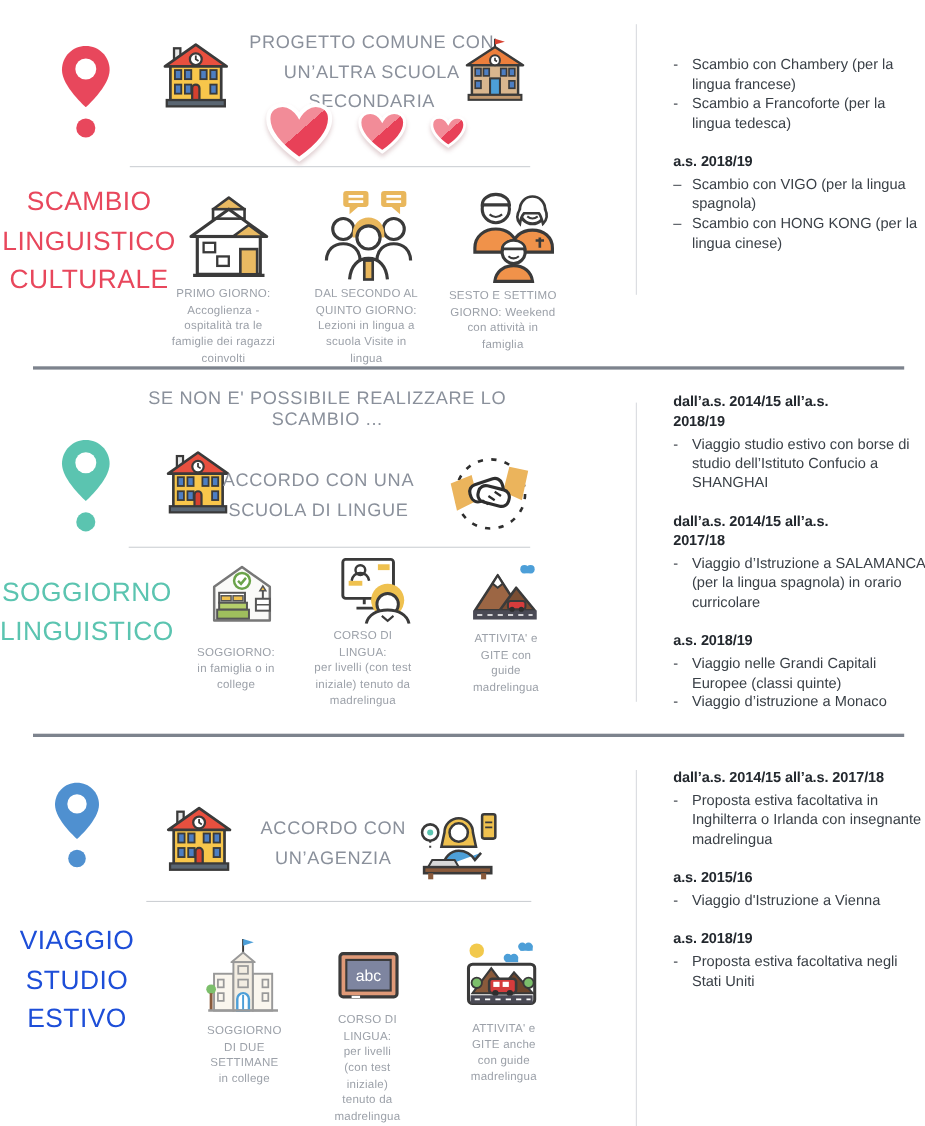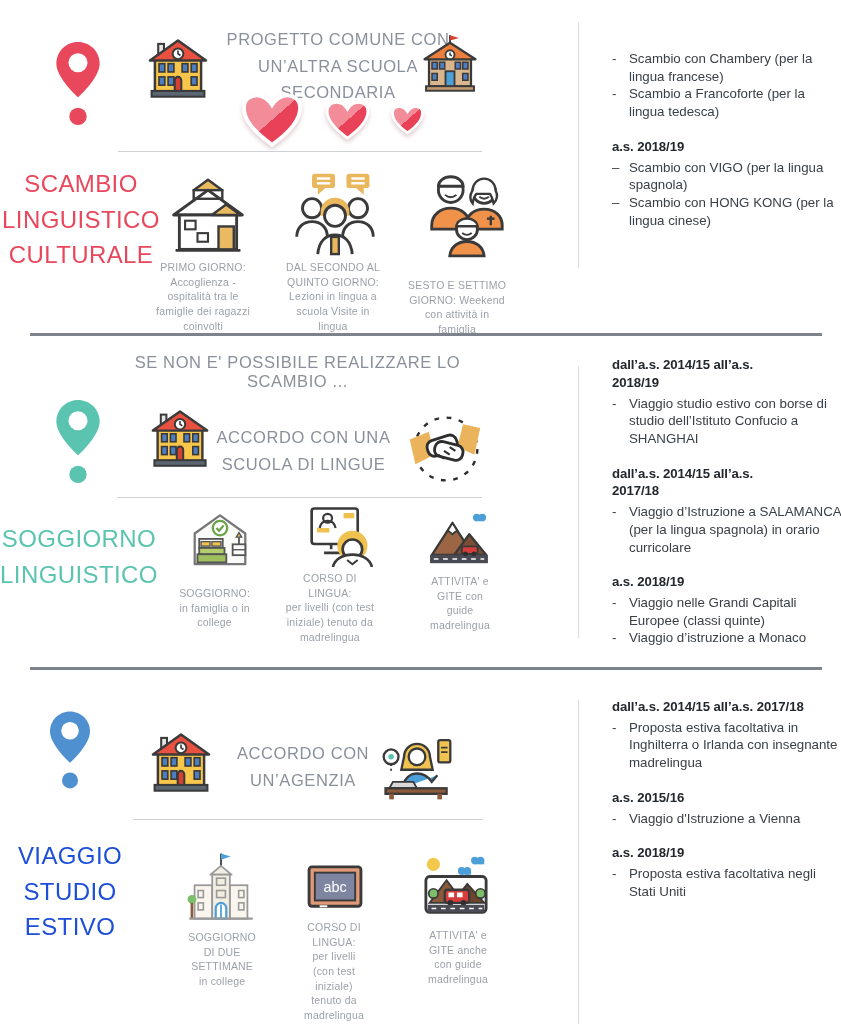--- a/index.html
+++ b/index.html
@@ -179,7 +179,7 @@
         <path d="M25 94c1-9 8-15 18-15s17 6 18 15z" fill="#F0924A" stroke="#3A3A3A" stroke-width="3"></path>
       </svg>
     </span>
-    <div class="caption pl" style="margin-top:20px">SESTO E SETTIMO
+    <div class="caption pl" style="margin-top:4px">SESTO E SETTIMO
 GIORNO: Weekend
 con attività in
 famiglia</div>

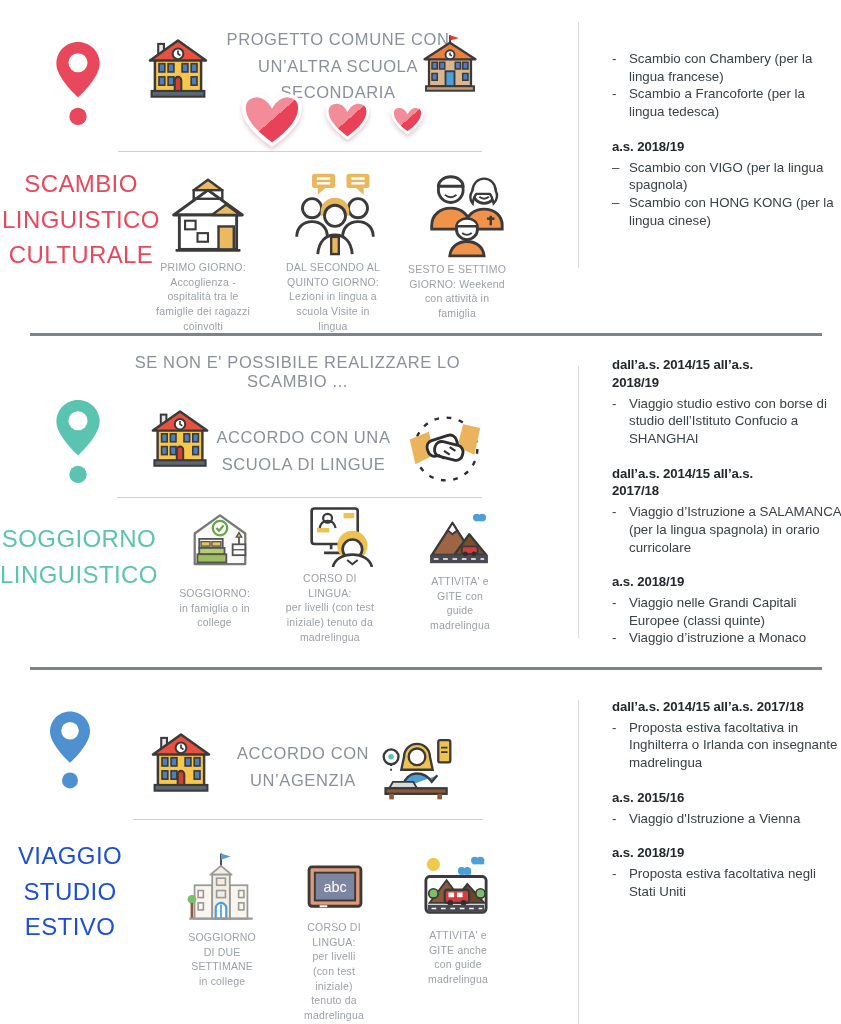--- a/index.html
+++ b/index.html
@@ -241,7 +241,7 @@
     </svg>
   </span>
 
-  <div class="abs banner pl" style="left:216px;top:424px;width:175px">ACCORDO CON UNA
+  <div class="abs banner pl" style="left:202px;top:424px;width:175px">ACCORDO CON UNA
 SCUOLA DI LINGUE</div>
 
   <span class="abs" style="left:404px;top:412px">

